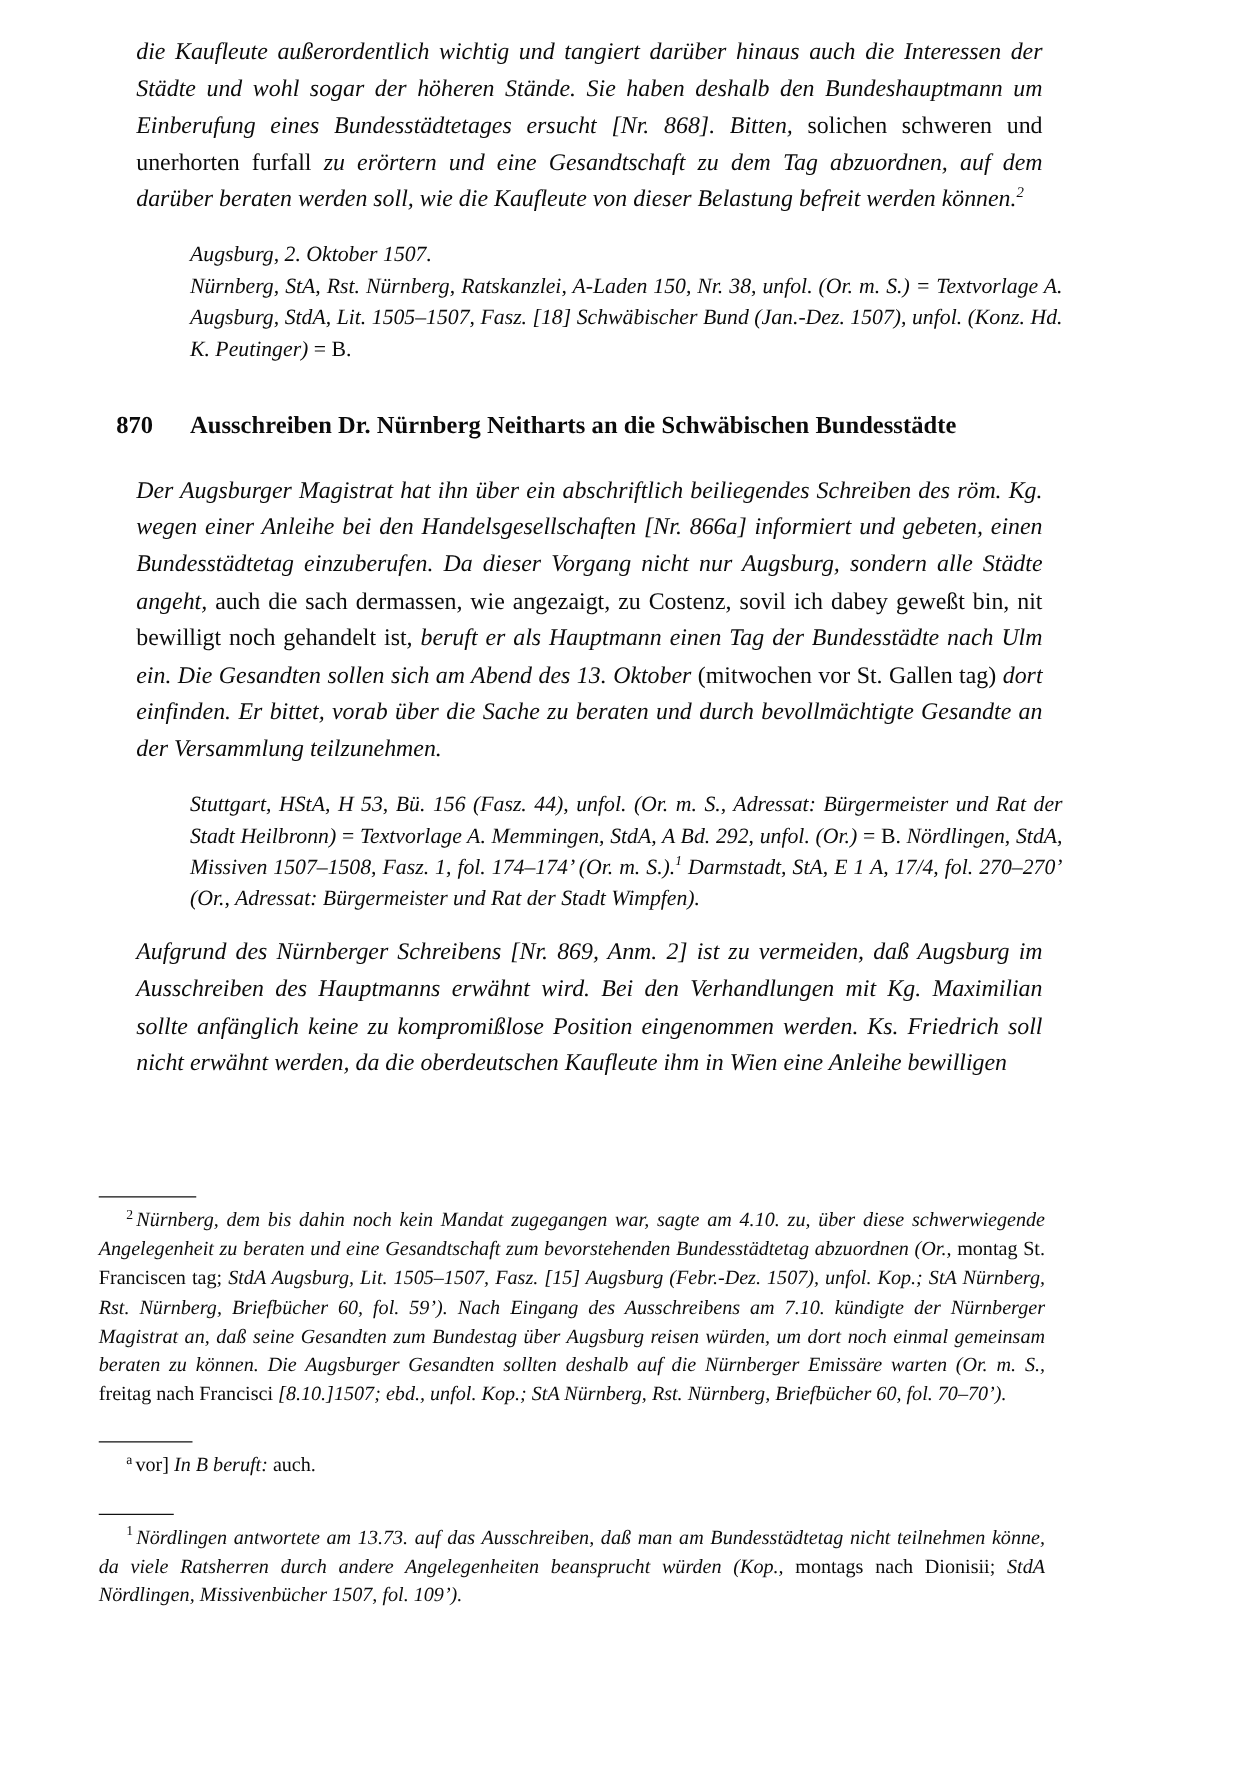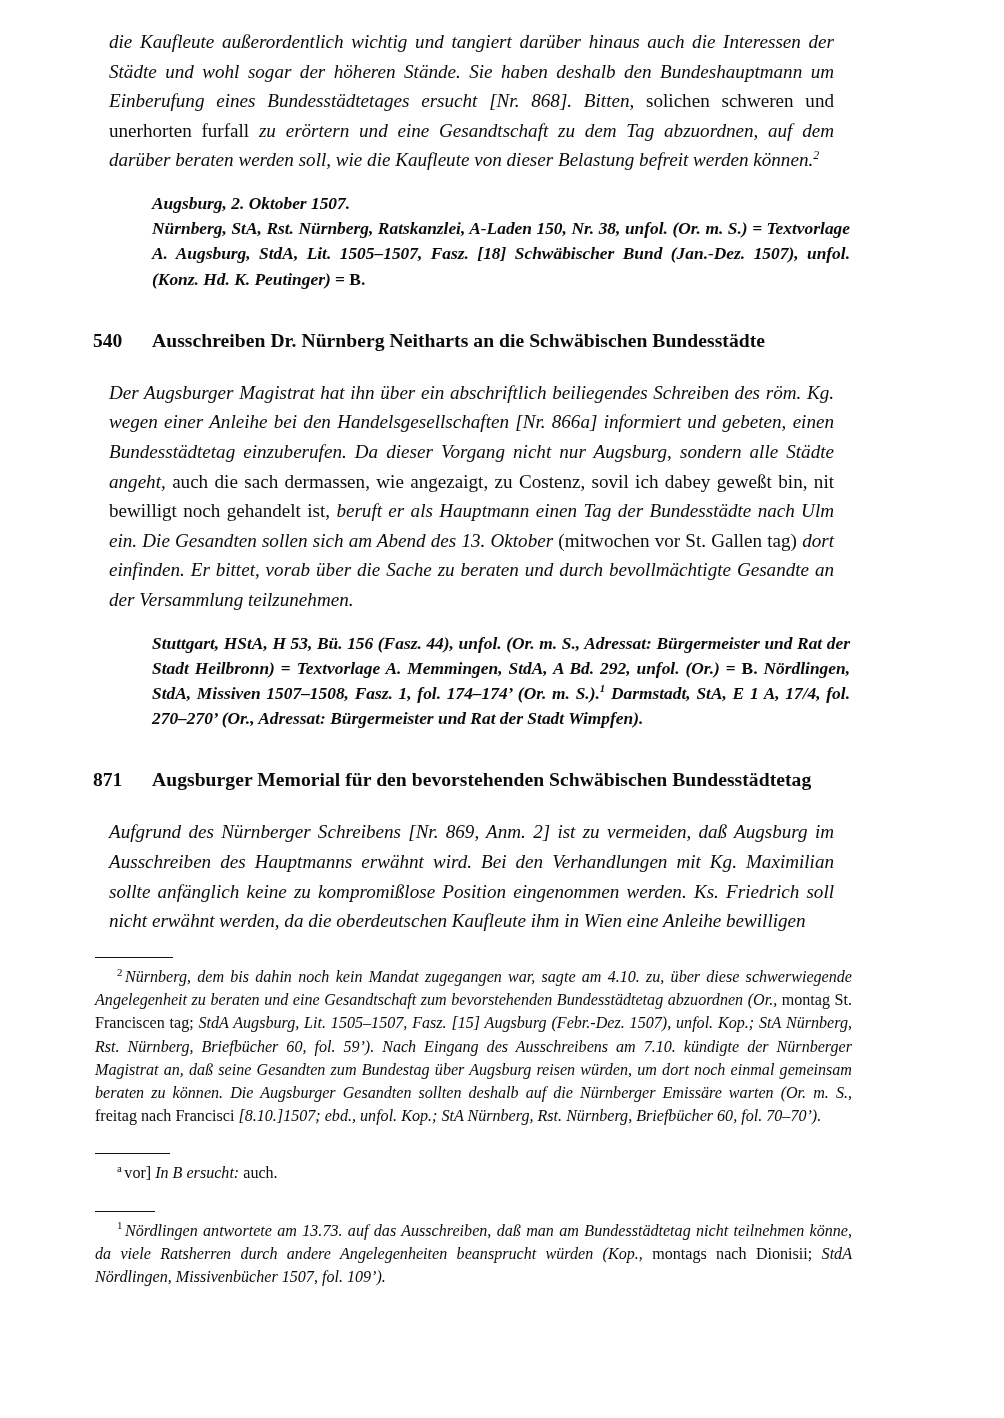--- a/index.html
+++ b/index.html
@@ -90,7 +90,6 @@
     font-style: italic;
     text-align: justify;
     text-justify: inter-word;
-    font-weight: bold;
   }
   .cite-block .rm { font-style: normal; }
   .cite-line {

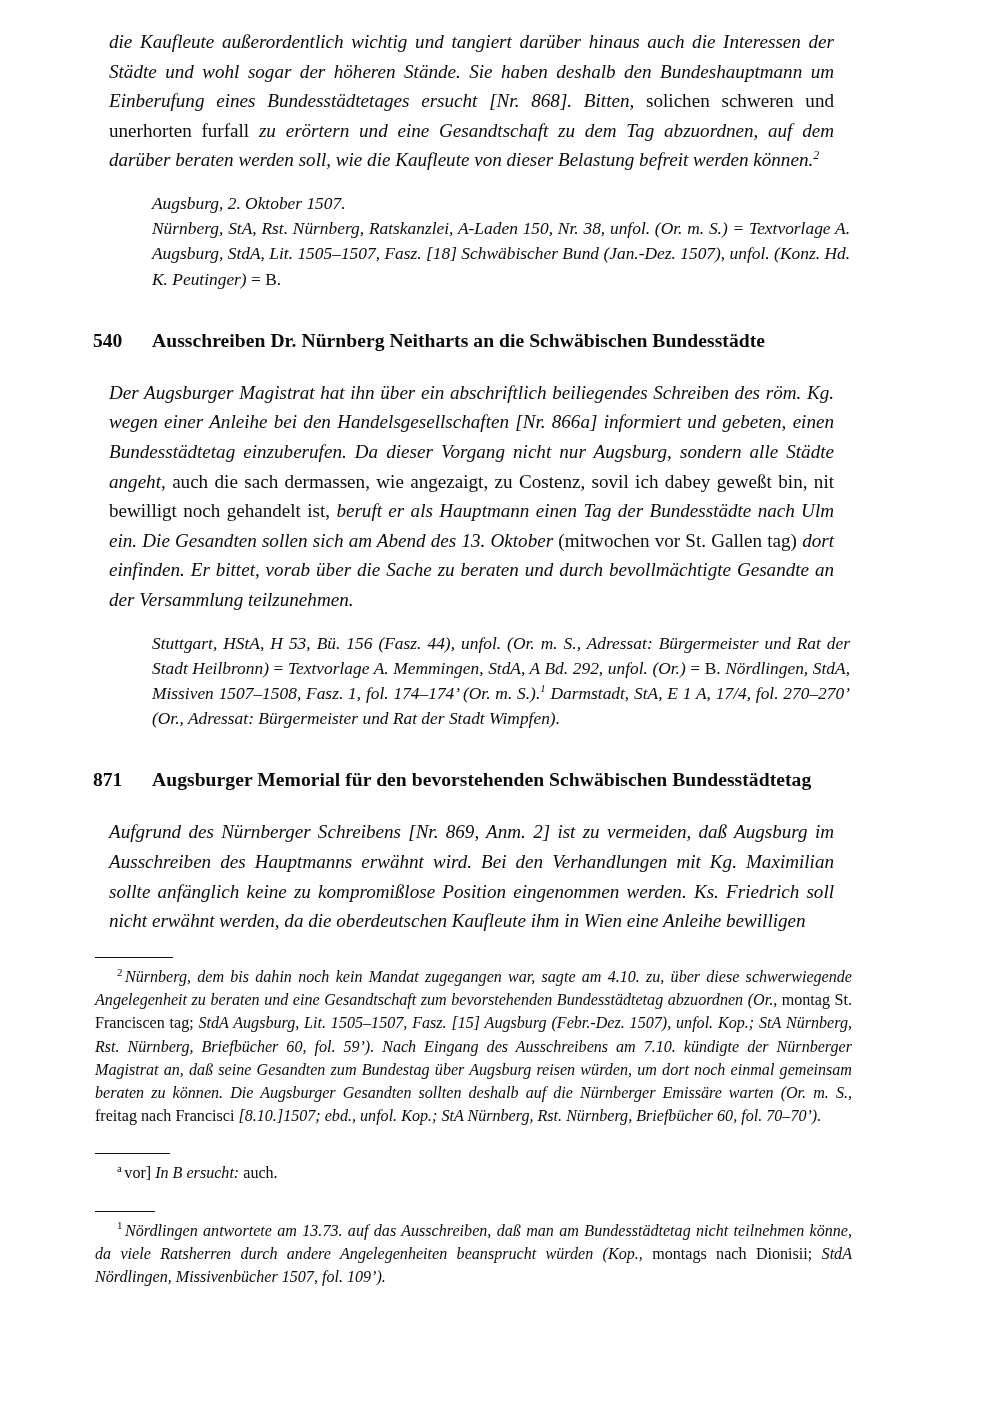--- a/index.html
+++ b/index.html
@@ -173,7 +173,7 @@
     </div>
 
     <div class="heading heading-gap-top heading-gap-bottom">
-      <span class="heading-num">540</span>
+      <span class="heading-num">870</span>
       <span class="heading-text">Ausschreiben Dr. Nürnberg Neitharts an die Schwäbischen Bundesstädte</span>
     </div>
 

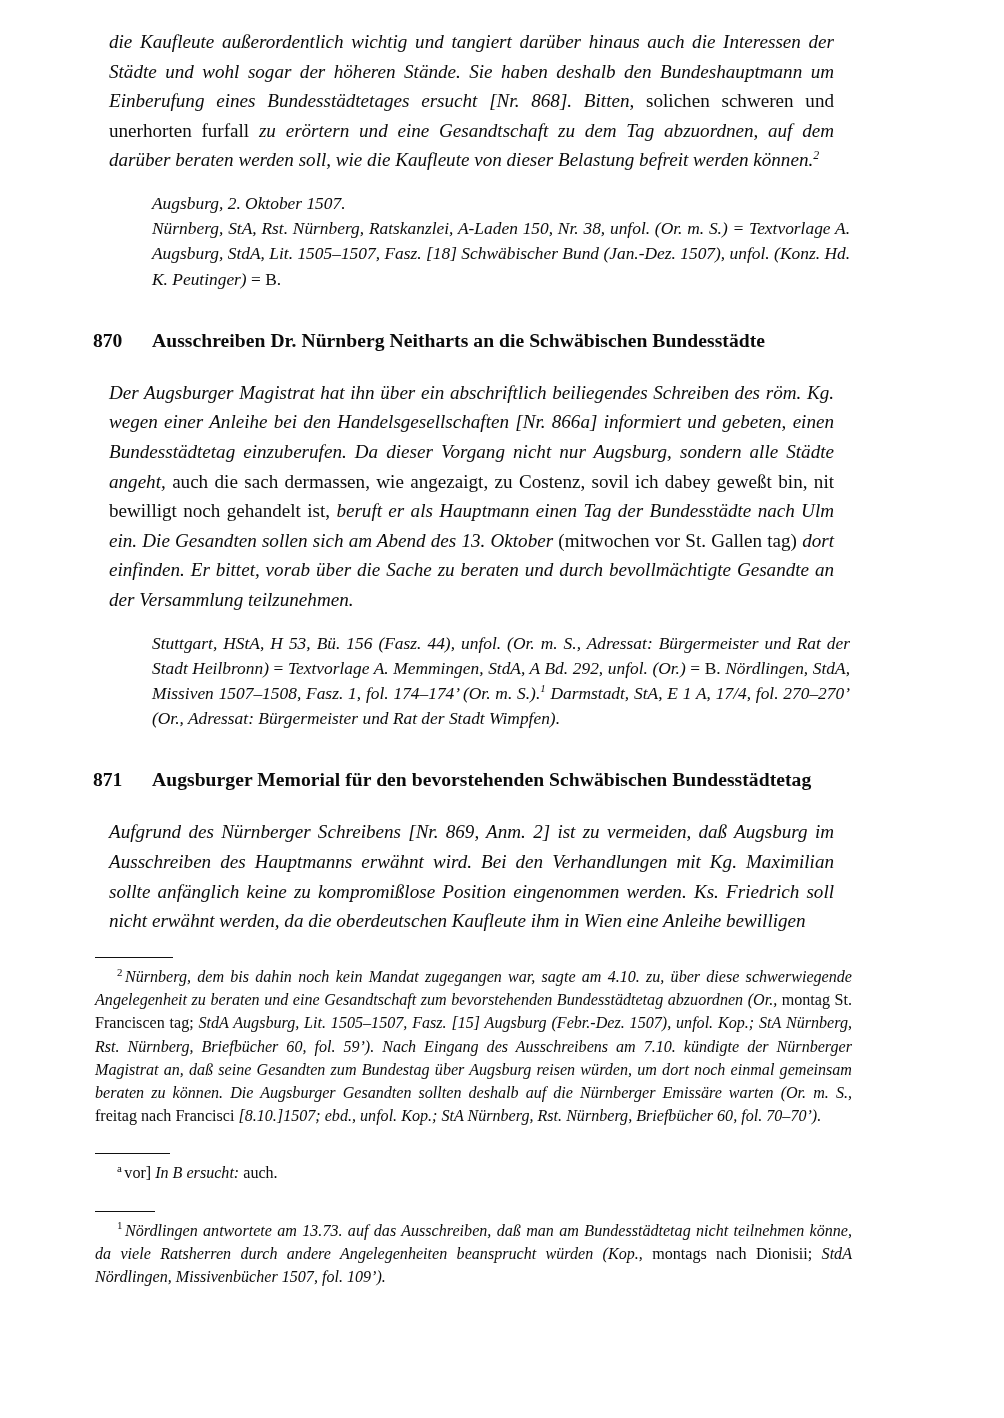--- a/index.html
+++ b/index.html
@@ -185,10 +185,6 @@
       <span>Stuttgart, HStA, H 53, Bü. 156 (Fasz. 44), unfol. (Or. m. S., Adressat: Bürgermeister und Rat der Stadt Heilbronn)</span><span class="rm"> = </span><span>Textvorlage A. Memmingen, StdA, A Bd. 292, unfol. (Or.)</span><span class="rm"> = B.</span><span> Nördlingen, StdA, Missiven 1507–1508, Fasz. 1, fol. 174–174’ (Or. m. S.).</span><sup class="fn-it">1</sup><span> Darmstadt, StA, E 1 A, 17/4, fol. 270–270’ (Or., Adressat: Bürgermeister und Rat der Stadt Wimpfen).</span>
     </div>
 
-    <div class="heading heading-gap-top heading-gap-bottom">
-      <span class="heading-num">871</span>
-      <span class="heading-text">Augsburger Memorial für den bevorstehenden Schwäbischen Bundesstädtetag</span>
-    </div>
 
     <p class="body-par it">Aufgrund des Nürnberger Schreibens [Nr. 869, Anm. 2] ist zu vermeiden, daß Augsburg im Ausschreiben des Hauptmanns erwähnt wird. Bei den Verhandlungen mit Kg. Maximilian sollte anfänglich keine zu kompromißlose Position eingenommen werden. Ks. Friedrich soll nicht erwähnt werden, da die oberdeutschen Kaufleute ihm in Wien eine Anleihe bewilligen</p>
 

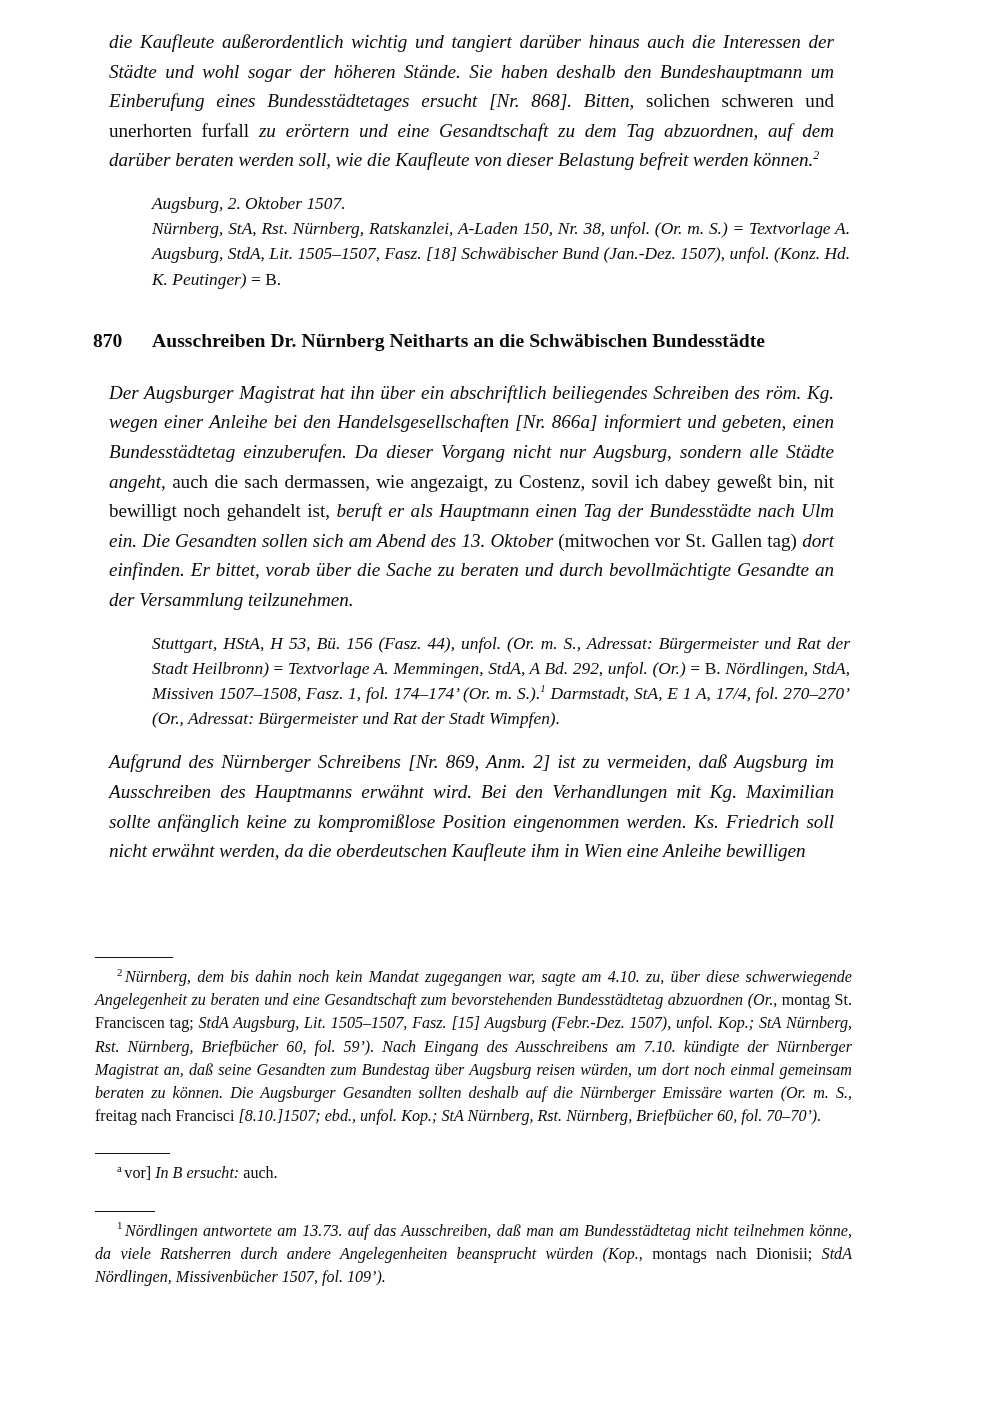--- a/index.html
+++ b/index.html
@@ -122,7 +122,7 @@
   
   .footnotes {
     position: absolute;
-    left: 95px;
+    left: 79px;
     top: 957px;
     width: 757px;
   }

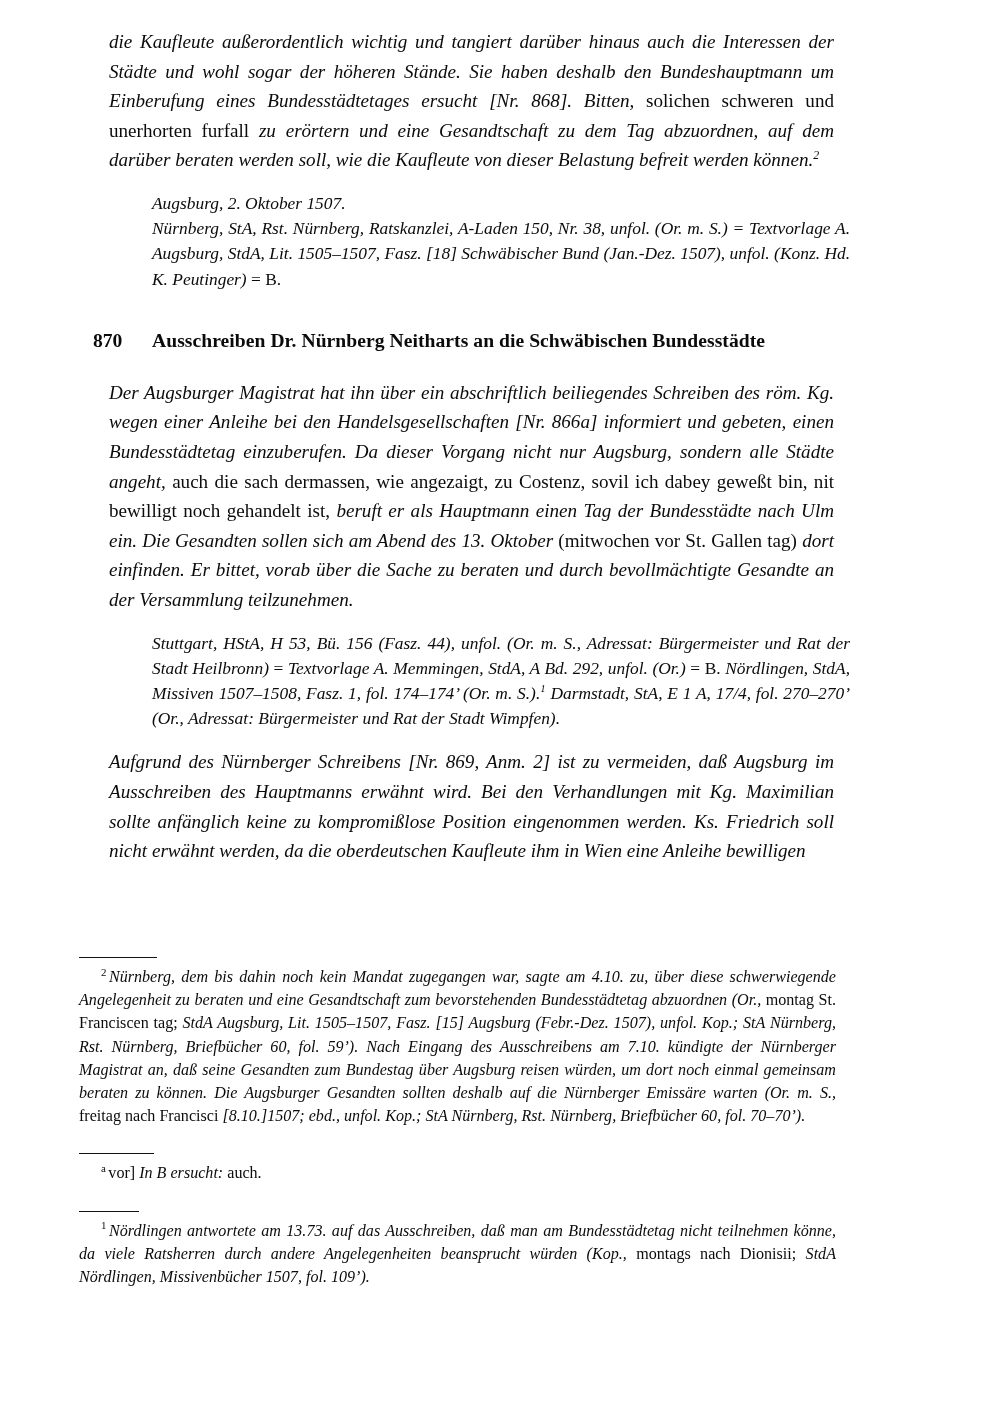--- a/index.html
+++ b/index.html
@@ -200,7 +200,7 @@
     <div class="fn-block-gap">
       <hr class="fn-rule fn-rule-mid">
       <p class="fn-par">
-        <span class="fn-marker">a</span><span class="rm">vor]</span><span class="it"> In B ersucht:</span><span class="rm"> auch.</span>
+        <span class="fn-marker">a</span><span class="rm">vor]</span><span class="it"> In B beruft:</span><span class="rm"> auch.</span>
       </p>
     </div>
 

